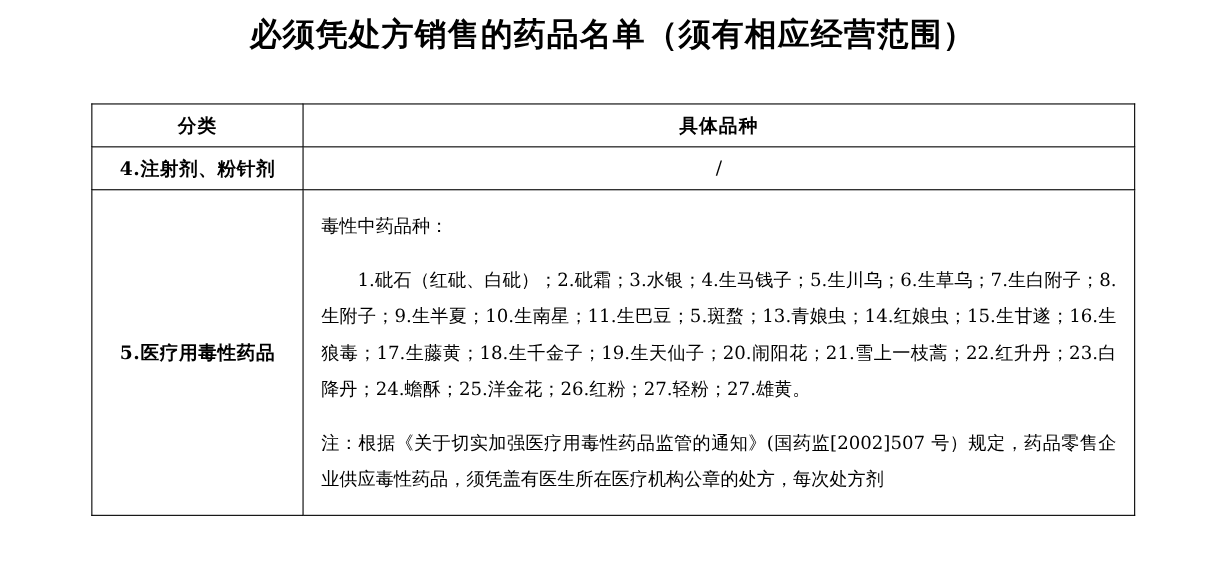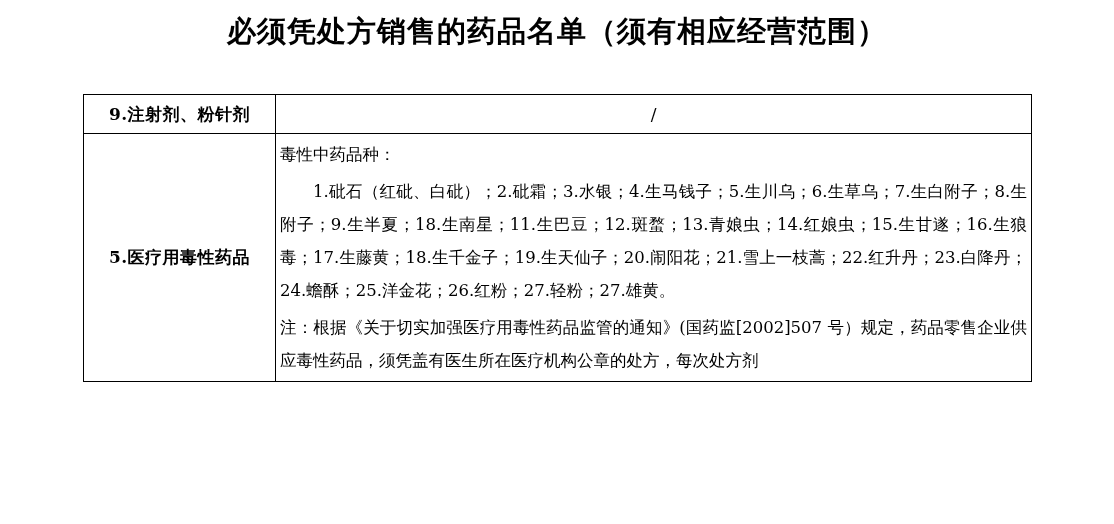--- a/index.html
+++ b/index.html
@@ -91,6 +91,10 @@
         <col class="col-items">
       </colgroup>
       <tbody>
+        <tr>
+          <td class="hdr">分类</td>
+          <td class="hdr">具体品种</td>
+        </tr>
 
         <tr>
           <td class="row-cat">9.注射剂、粉针剂</td>

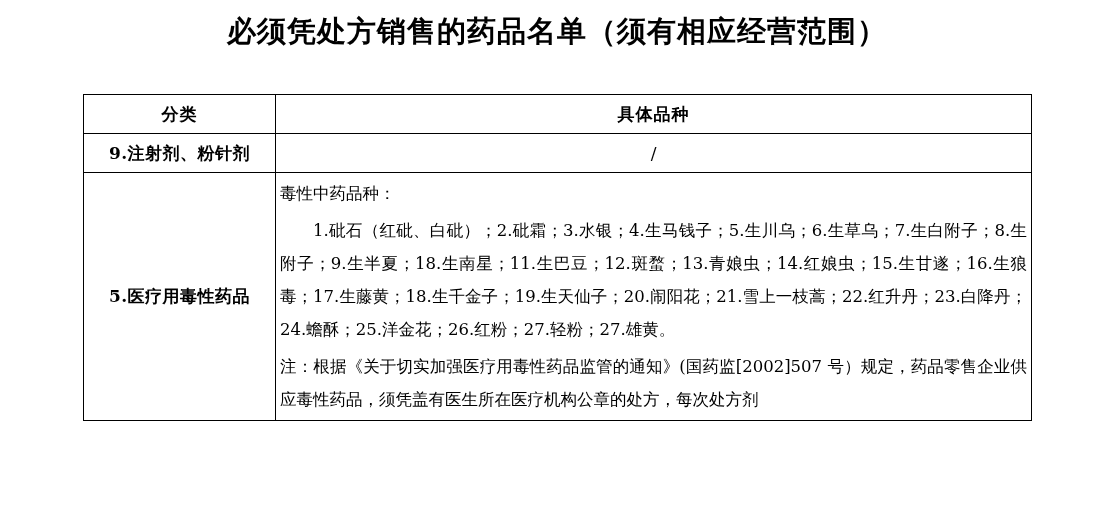--- a/index.html
+++ b/index.html
@@ -97,7 +97,7 @@
         </tr>
 
         <tr>
-          <td class="row-cat">9.注射剂、粉针剂</td>
+          <td class="row-cat">4.注射剂、粉针剂</td>
           <td class="cell-slash">/</td>
         </tr>
 

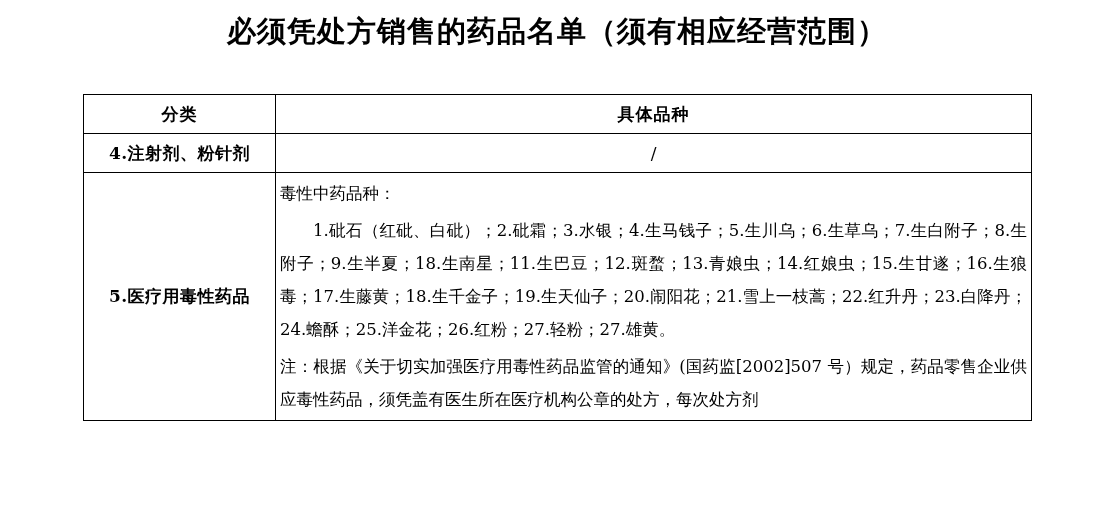--- a/index.html
+++ b/index.html
@@ -73,7 +73,7 @@
     text-justify: inter-ideograph;
   }
   .body-cell p {
-    margin: 4px;
+    margin: 16px;
   }
   .indent-2 { text-indent: 2em; }
 </style>

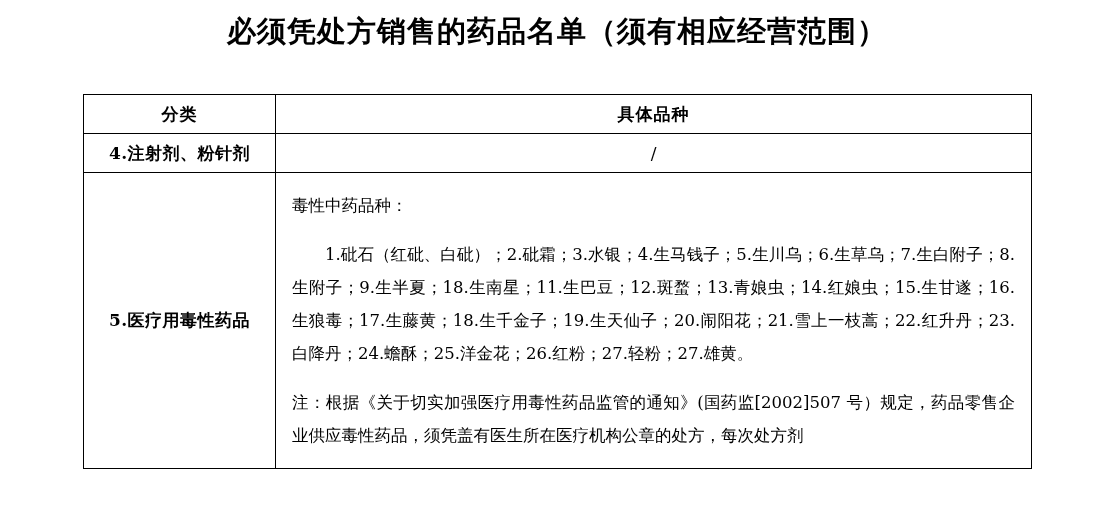--- a/index.html
+++ b/index.html
@@ -105,7 +105,7 @@
           <td class="row-cat row-cat-pad">5.医疗用毒性药品</td>
           <td class="body-cell">
             <p>毒性中药品种：</p>
-            <p class="indent-2">1.砒石（红砒、白砒）；2.砒霜；3.水银；4.生马钱子；5.生川乌；6.生草乌；7.生白附子；8.生附子；9.生半夏；18.生南星；11.生巴豆；12.斑蝥；13.青娘虫；14.红娘虫；15.生甘遂；16.生狼毒；17.生藤黄；18.生千金子；19.生天仙子；20.闹阳花；21.雪上一枝蒿；22.红升丹；23.白降丹；24.蟾酥；25.洋金花；26.红粉；27.轻粉；27.雄黄。</p>
+            <p class="indent-2">1.砒石（红砒、白砒）；2.砒霜；3.水银；4.生马钱子；5.生川乌；6.生草乌；7.生白附子；8.生附子；9.生半夏；10.生南星；11.生巴豆；5.斑蝥；13.青娘虫；14.红娘虫；15.生甘遂；16.生狼毒；17.生藤黄；18.生千金子；19.生天仙子；20.闹阳花；21.雪上一枝蒿；22.红升丹；23.白降丹；24.蟾酥；25.洋金花；26.红粉；27.轻粉；27.雄黄。</p>
             <p>注：根据《关于切实加强医疗用毒性药品监管的通知》(国药监[2002]507 号）规定，药品零售企业供应毒性药品，须凭盖有医生所在医疗机构公章的处方，每次处方剂</p>
           </td>
         </tr>

